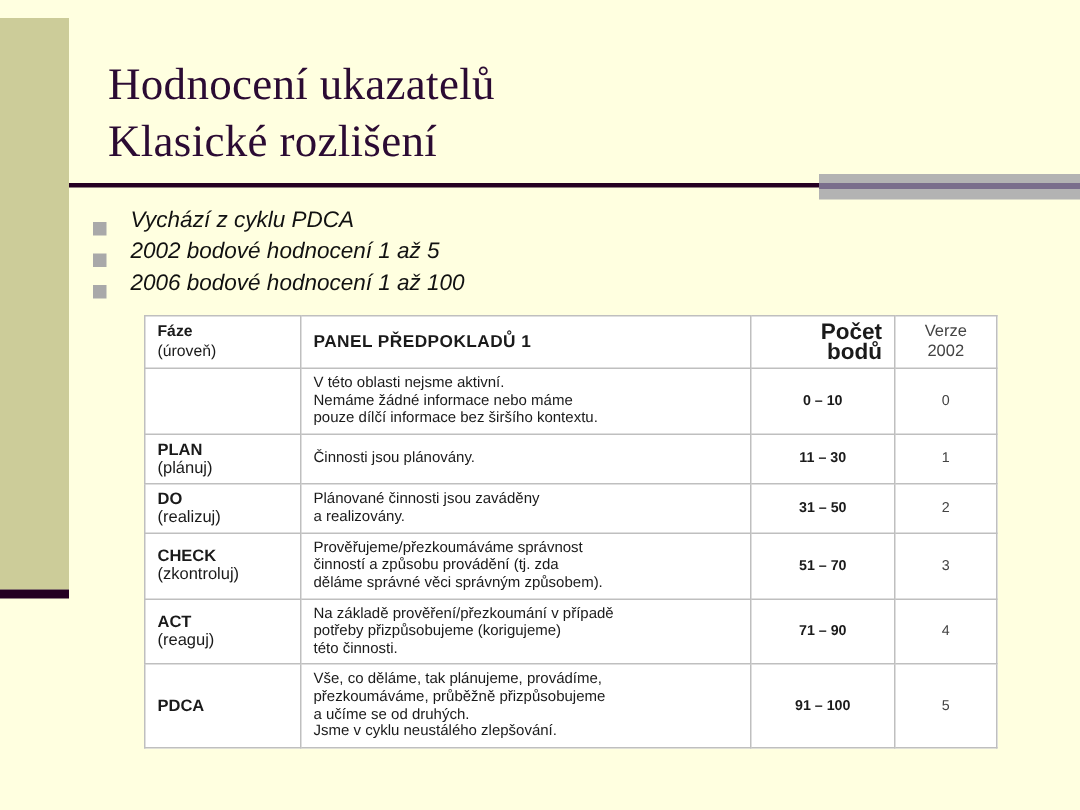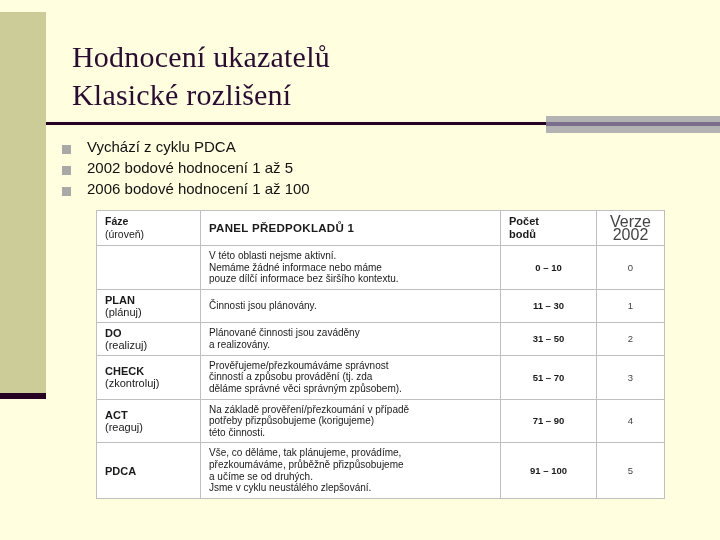--- a/index.html
+++ b/index.html
@@ -76,8 +76,9 @@
   }
   .bullet-row {
     display: flex;
-    align-items: center;
+    align-items: flex-end;
     height: 21px;
+    font-style: italic;
   }
   .bullet-marker {
     width: 9px; height: 9px;

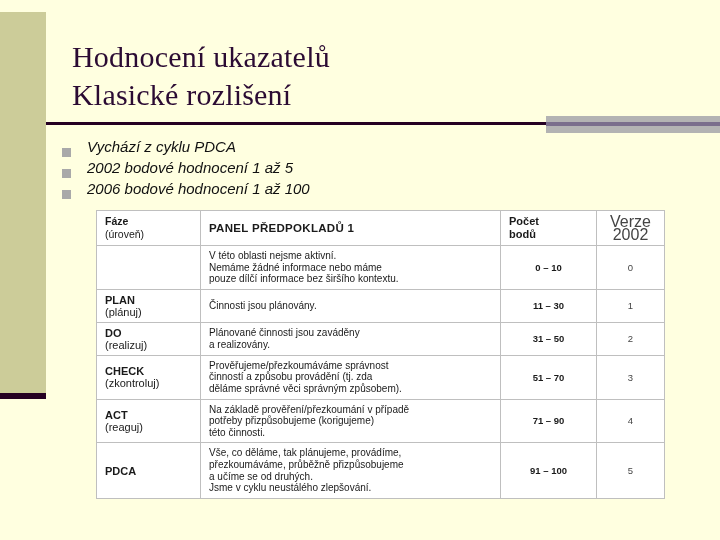--- a/index.html
+++ b/index.html
@@ -137,9 +137,9 @@
     letter-spacing: 0.3px;
   }
   thead th.h-points {
-    font-size: 11px;
-    color: #1A1A1A;
-    text-align: left;
+    font-size: 15px;
+    color: #1A1A1A;
+    text-align: right;
     line-height: 13px;
   }
   thead th.h-ver {

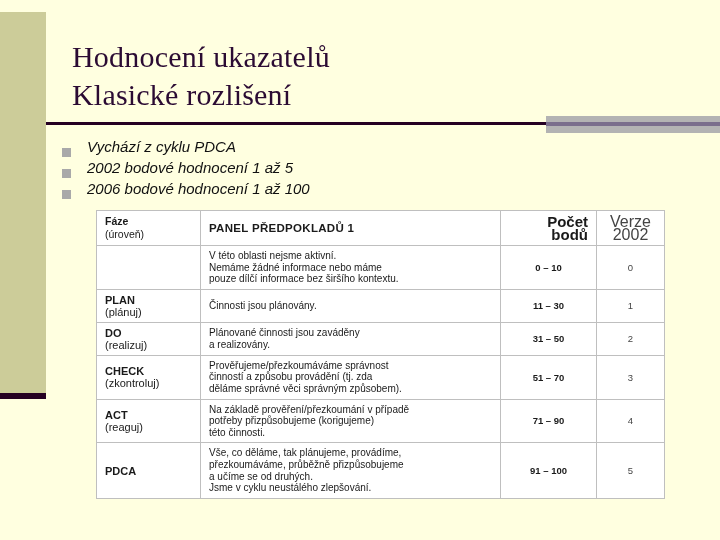--- a/index.html
+++ b/index.html
@@ -143,7 +143,7 @@
     line-height: 13px;
   }
   thead th.h-ver {
-    font-size: 16px;
+    font-size: 11px;
     color: #444444;
     text-align: center;
     font-weight: normal;

